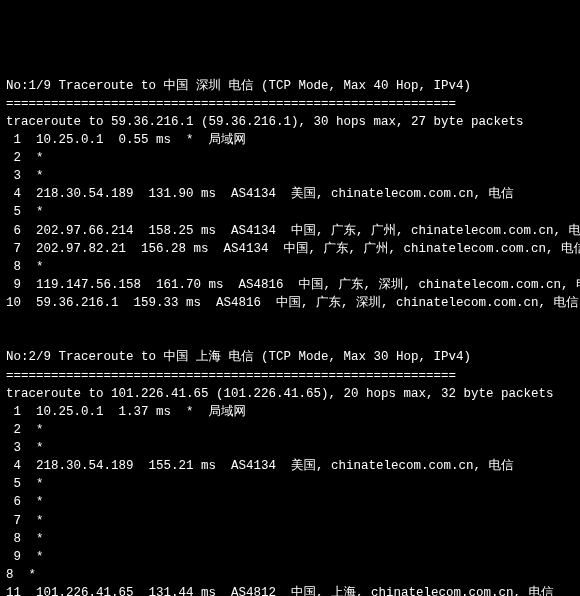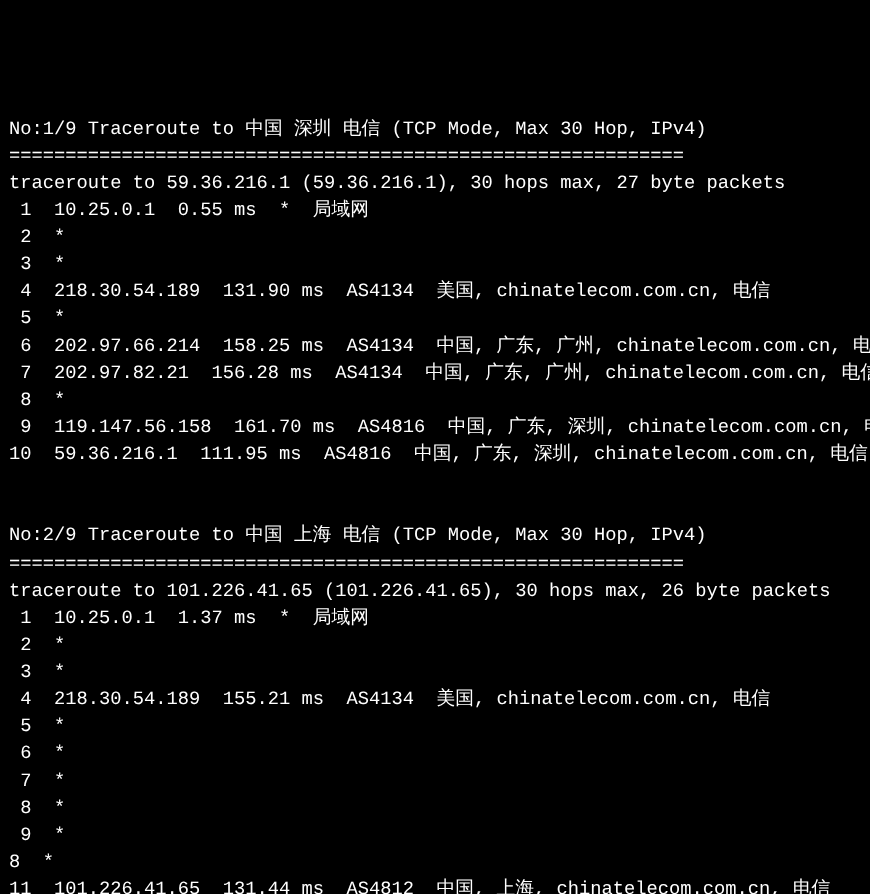--- a/index.html
+++ b/index.html
@@ -20,7 +20,7 @@
 
 
 
-<div><span>No:1/9 Traceroute to 中国 深圳 电信 (TCP Mode, Max 30 Hop, IPv4)</span>
+<div><span>No:1/9 Traceroute to 中国 深圳 电信 (TCP Mode, Max 40 Hop, IPv4)</span>
 <span>============================================================</span>
 <span>traceroute to 59.36.216.1 (59.36.216.1), 30 hops max, 27 byte packets</span>
 <span> 1  10.25.0.1  0.55 ms  *  局域网</span>

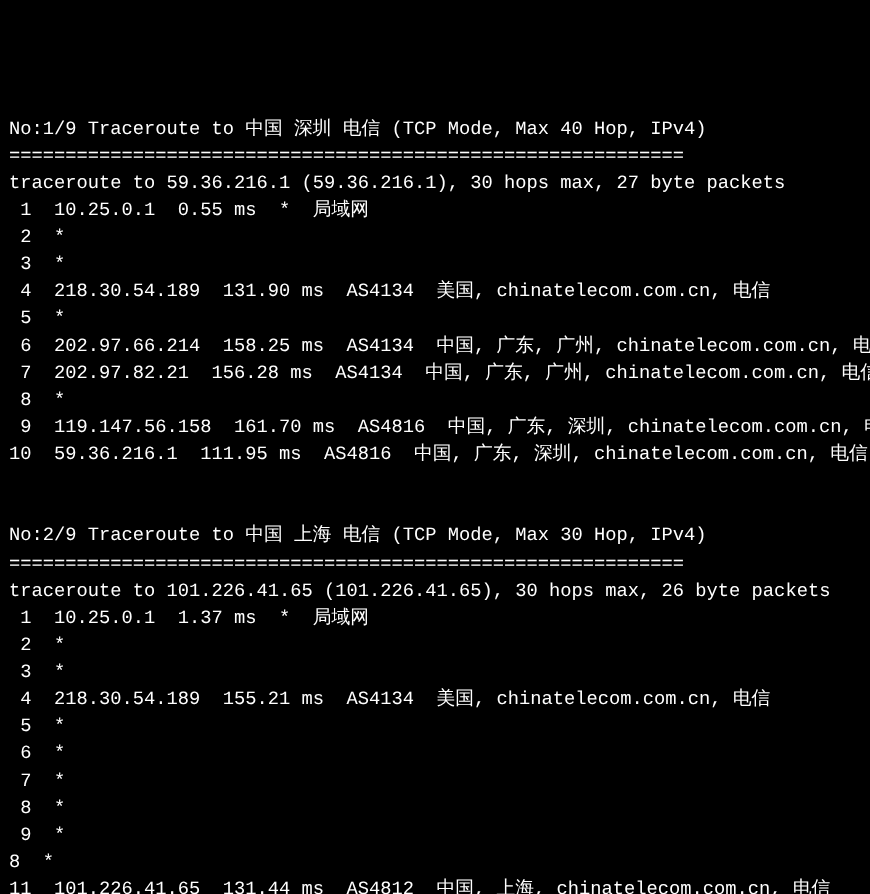--- a/index.html
+++ b/index.html
@@ -32,7 +32,7 @@
 <span> 7  202.97.82.21  156.28 ms  AS4134  中国, 广东, 广州, chinatelecom.com.cn, 电信</span>
 <span> 8  *</span>
 <span> 9  119.147.56.158  161.70 ms  AS4816  中国, 广东, 深圳, chinatelecom.com.cn, 电信</span>
-<span>10  59.36.216.1  111.95 ms  AS4816  中国, 广东, 深圳, chinatelecom.com.cn, 电信</span>
+<span>10  59.36.216.1  159.33 ms  AS4816  中国, 广东, 深圳, chinatelecom.com.cn, 电信</span>
 
 
 <span>No:2/9 Traceroute to 中国 上海 电信 (TCP Mode, Max 30 Hop, IPv4)</span>

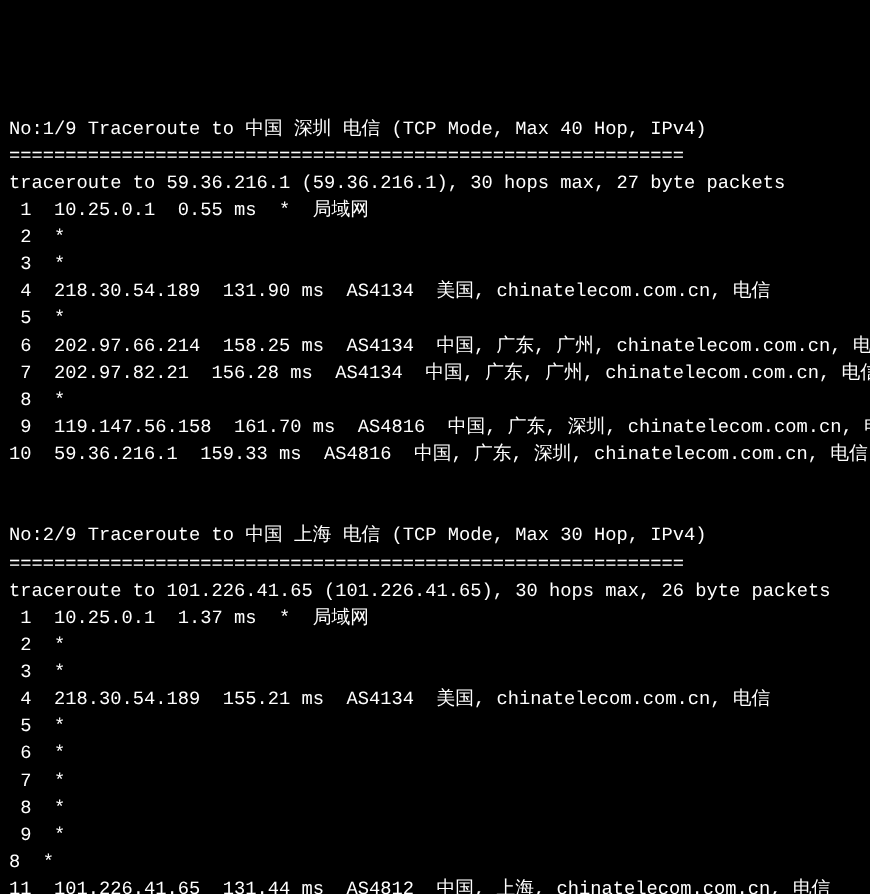--- a/index.html
+++ b/index.html
@@ -37,7 +37,7 @@
 
 <span>No:2/9 Traceroute to 中国 上海 电信 (TCP Mode, Max 30 Hop, IPv4)</span>
 <span>============================================================</span>
-<span>traceroute to 101.226.41.65 (101.226.41.65), 30 hops max, 26 byte packets</span>
+<span>traceroute to 101.226.41.65 (101.226.41.65), 20 hops max, 32 byte packets</span>
 <span> 1  10.25.0.1  1.37 ms  *  局域网</span>
 <span> 2  *</span>
 <span> 3  *</span>

